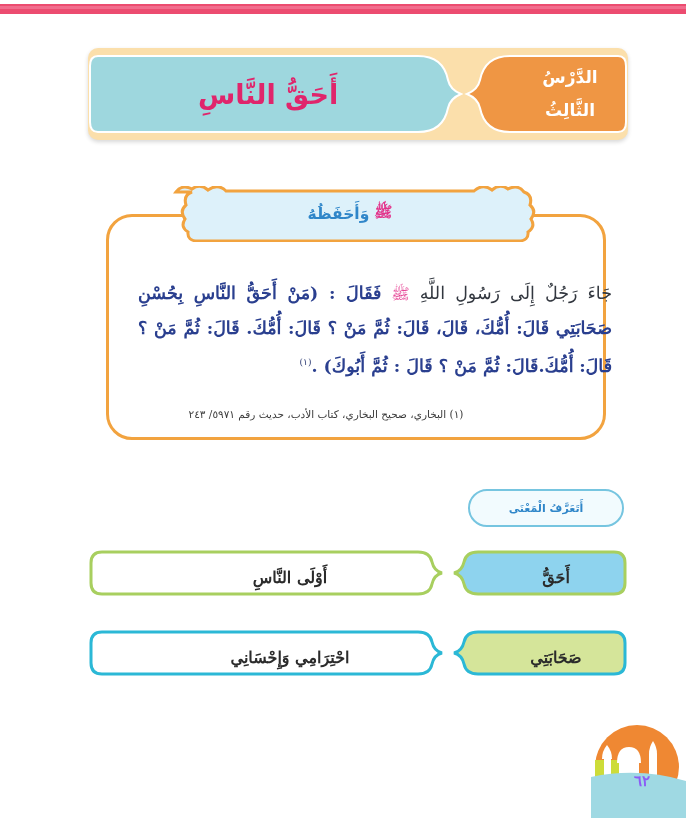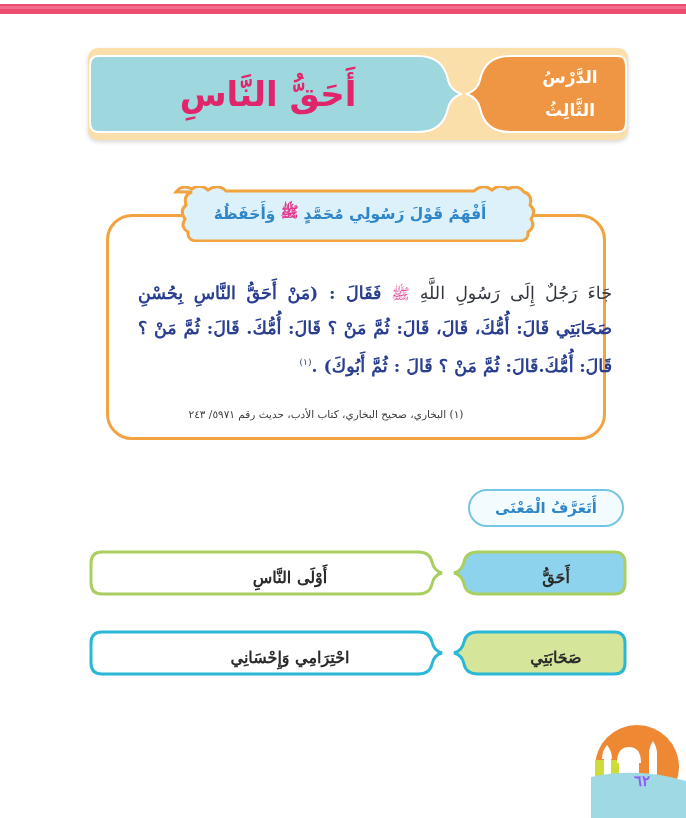--- a/index.html
+++ b/index.html
@@ -39,7 +39,7 @@
   .hdr-title-text {
     position: absolute; left: 0; top: 0; width: 360px; height: 92px;
     display: flex; align-items: center; justify-content: center;
-    color: #e0256b; font-size: 34px; font-weight: bold;
+    color: #e0256b; font-size: 27px; font-weight: bold;
     letter-spacing: .5px; direction: rtl;
   }
   .hdr-num-text {

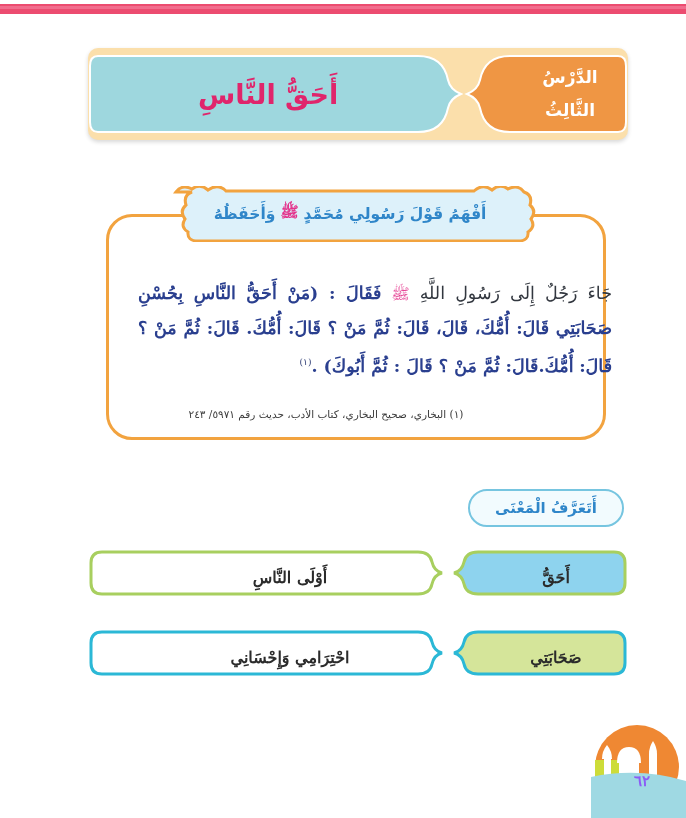--- a/index.html
+++ b/index.html
@@ -158,7 +158,6 @@
                H48 q-11,0 -10,-9 q-8,-5 -3,-13 q-6,-8 1,-14 q-3,-10 6,-13 Z" fill="#ddf1fa" stroke="#f2a33f" stroke-width="3"></path>
     </svg>
     <div class="hadith-pill-text">
-      <span>أَفْهَمُ قَوْلَ رَسُولِي مُحَمَّدٍ</span>
       <span class="salawat-pink">ﷺ</span>
       <span>وَأَحَفَظُهُ</span>
     </div>

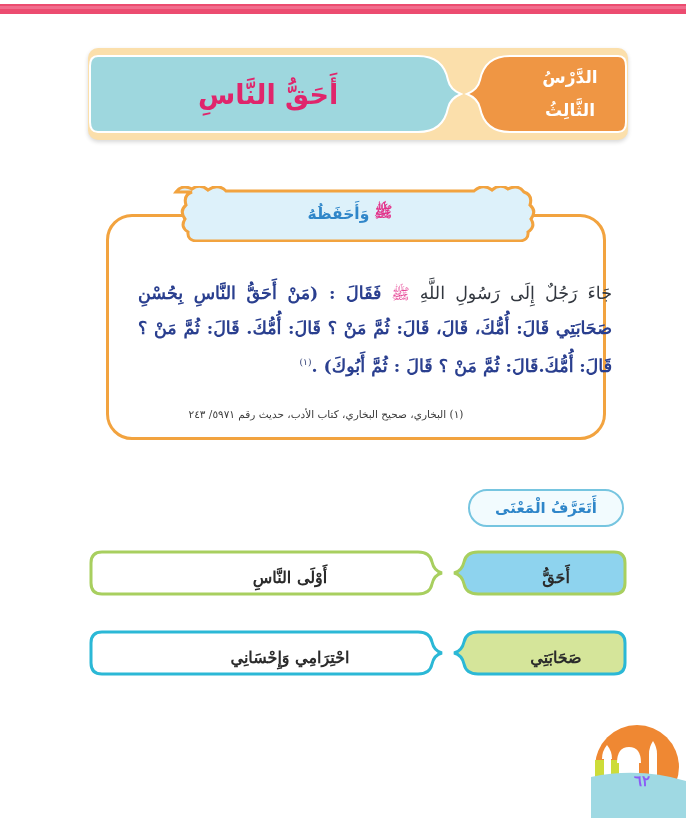--- a/index.html
+++ b/index.html
@@ -96,7 +96,7 @@
     border: 2px solid #76c5e0; border-radius: 19px;
     background: #f2fbfe;
     display: flex; align-items: center; justify-content: center;
-    color: #2f86c9; font-size: 15px; font-weight: bold; direction: rtl;
+    color: #2f86c9; font-size: 11px; font-weight: bold; direction: rtl;
   }
 
   .vocab-row { position: absolute; left: 88px; width: 540px; height: 56px; }

